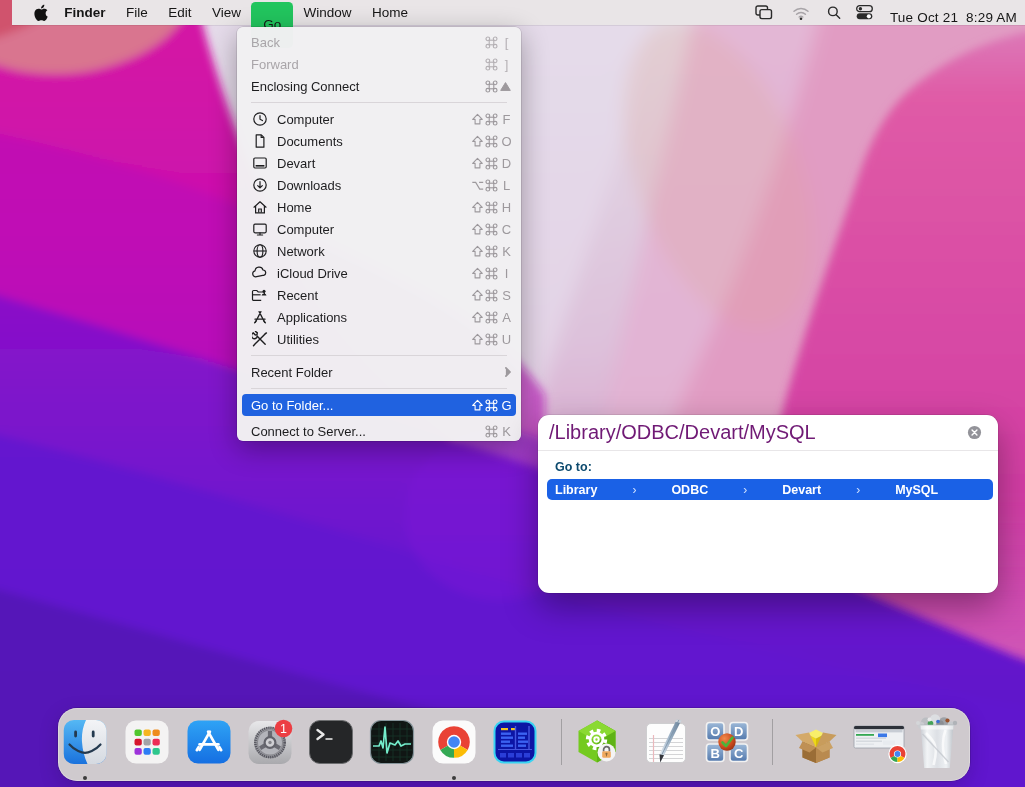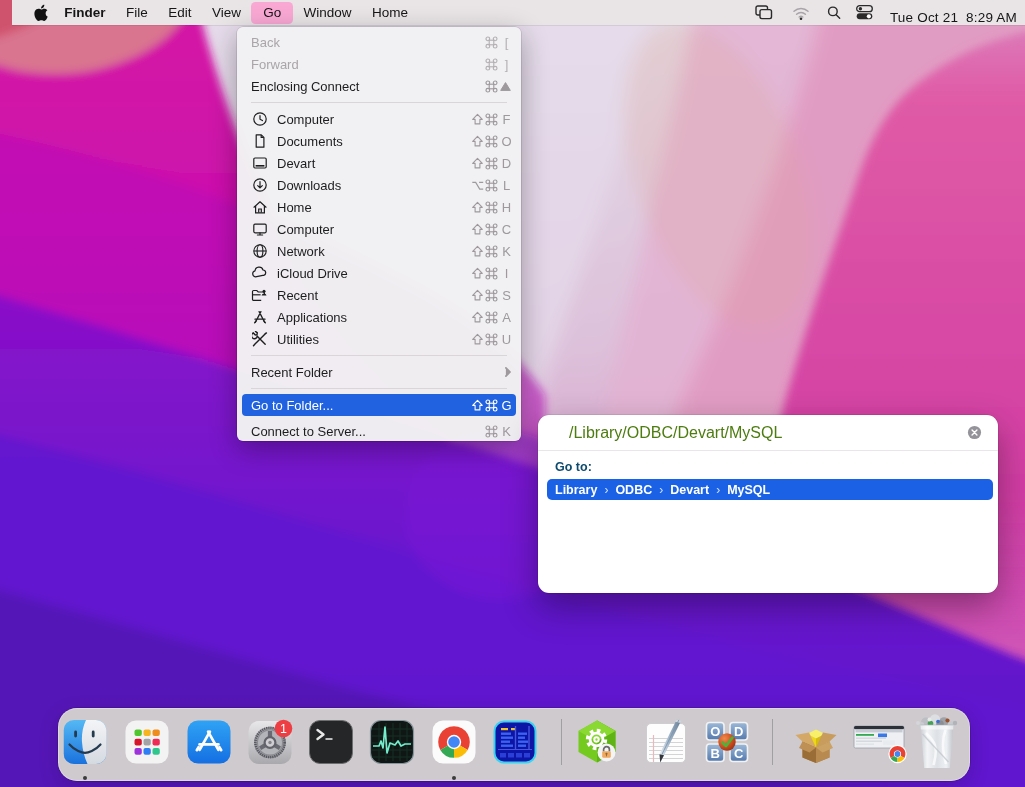--- a/index.html
+++ b/index.html
@@ -12,7 +12,7 @@
   #menubar .mi{padding:0 10.25px;height:25px;display:flex;align-items:center;}
   #menubar .apple{padding:0 6px 0 21px;}
   #menubar .bold{font-weight:bold;}
-  #menubar .hl{background:#f9a8d4;border-radius:4.5px;height:22px;margin:1.5px 0;padding:0 12px !important;}
+  #menubar .hl{background:#22c55e;border-radius:4.5px;height:22px;margin:1.5px 0;padding:12px 12px !important;}
   #mright{position:absolute;right:0;top:0;height:25px;display:flex;align-items:center;}
   #mright .ic{display:flex;align-items:center;margin-right:19px;}
   #mright .ic.s17{margin-right:17px;}

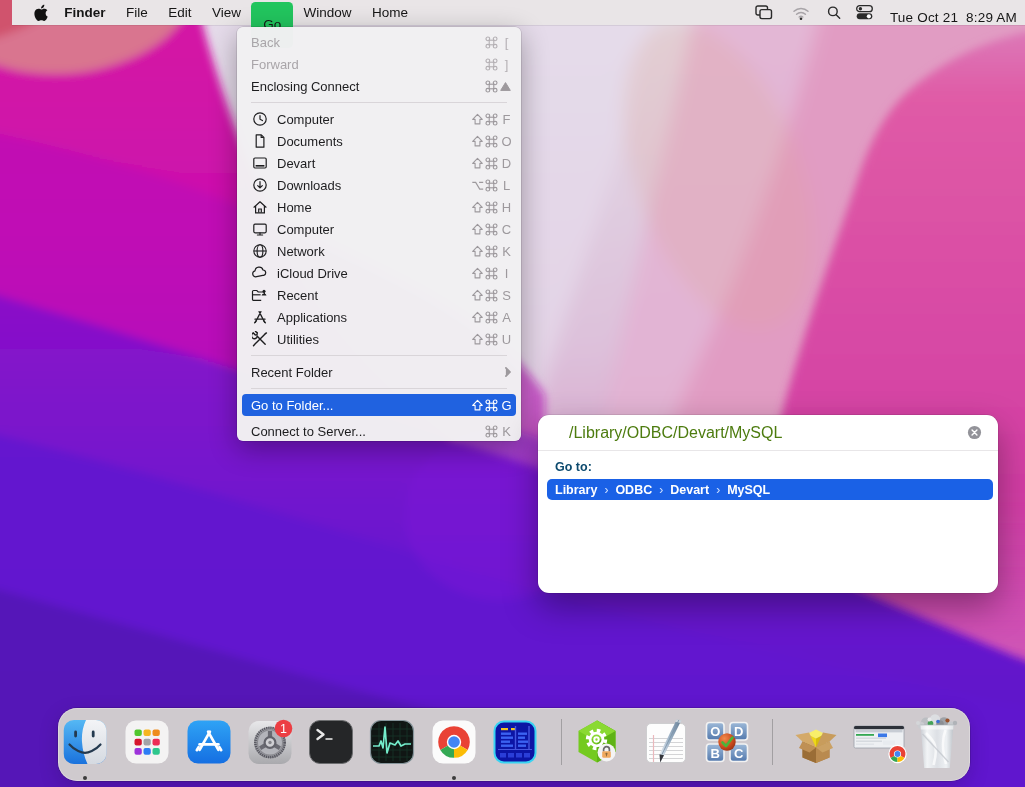--- a/index.html
+++ b/index.html
@@ -42,7 +42,7 @@
     background:#fff;border-radius:11px;
     box-shadow:0 0 0 .5px rgba(0,0,0,.15),0 14px 34px rgba(0,0,0,.35);}
   #dinput{position:absolute;left:0;top:0;right:0;height:35px;display:flex;align-items:center;}
-  #dinput .txt{font-size:16px;color:#4d7c0f;margin-left:31px;flex:1;}
+  #dinput .txt{font-size:20px;color:#701a75;margin-left:11px;flex:1;}
   #dsep{position:absolute;left:0;top:35px;right:0;height:1px;background:#e8e6e8;}
   #dgoto{position:absolute;left:17px;top:44.5px;font-size:12.5px;color:#0c4a6e;font-weight:bold;}
   #drow{position:absolute;left:9px;top:64px;width:446px;height:21px;background:#1a61e6;border-radius:5px;

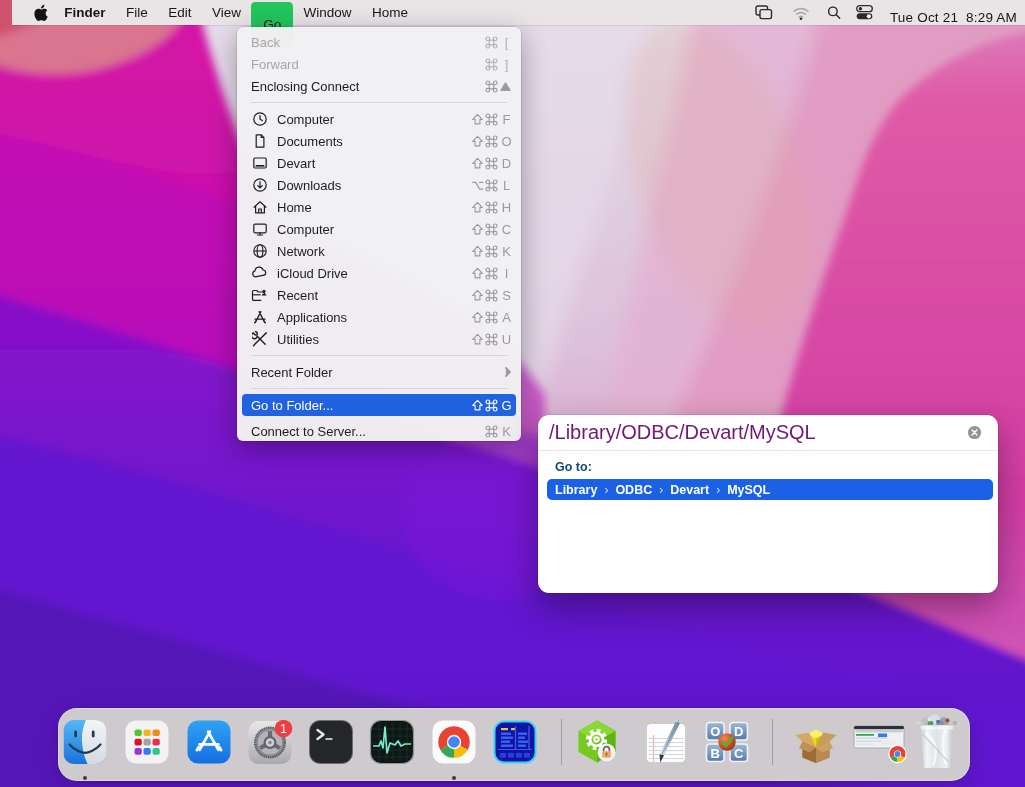--- a/index.html
+++ b/index.html
@@ -46,7 +46,7 @@
   #dsep{position:absolute;left:0;top:35px;right:0;height:1px;background:#e8e6e8;}
   #dgoto{position:absolute;left:17px;top:44.5px;font-size:12.5px;color:#0c4a6e;font-weight:bold;}
   #drow{position:absolute;left:9px;top:64px;width:446px;height:21px;background:#1a61e6;border-radius:5px;
-    display:flex;align-items:center;color:#fff;font-size:12.5px;font-weight:bold;}
+    display:flex;align-items:center;color:#fff;font-size:12.5px;font-weight:bold;gap:28px;}
   #drow .ch{color:#cfe0ff;font-weight:normal;margin:0 7px;font-size:12px;}
   
   #dock{position:absolute;left:58px;top:708px;width:912px;height:73px;

